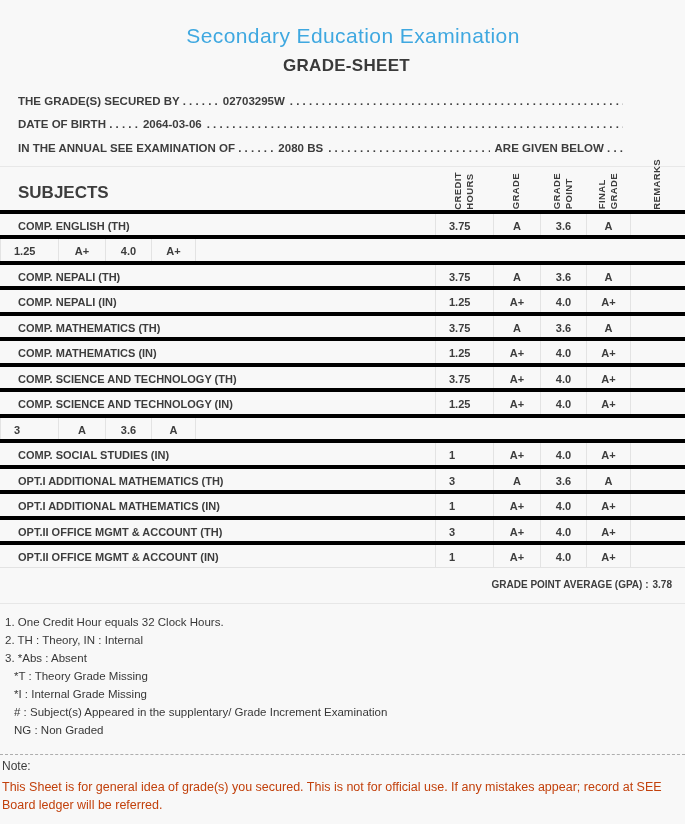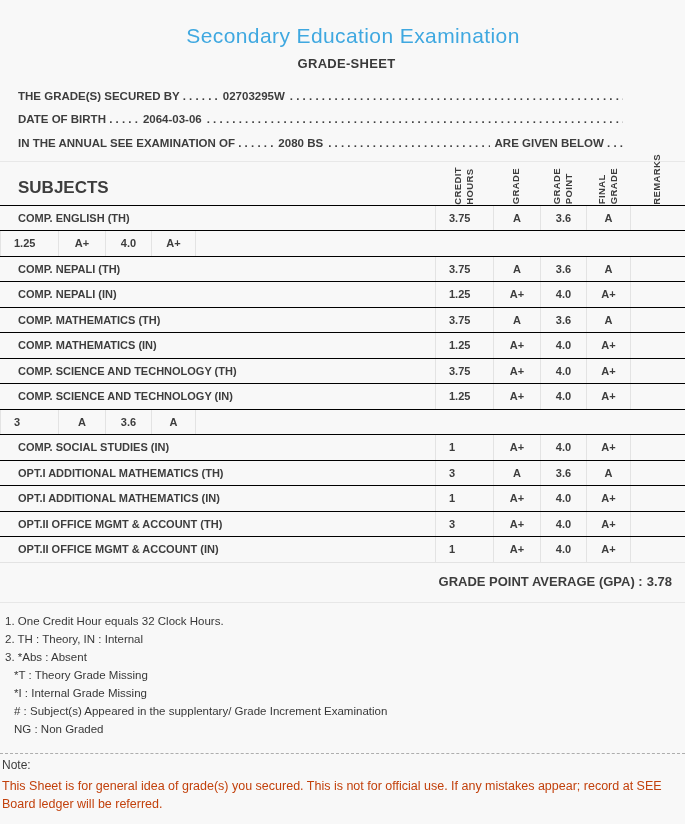--- a/index.html
+++ b/index.html
@@ -25,7 +25,7 @@
   .subtitle {
     margin-top:8px;
     text-align:center;
-    font-size:13px;
+    font-size:17px;
     font-weight:700;
     letter-spacing:0.3px;
     color:#3a3a3a;

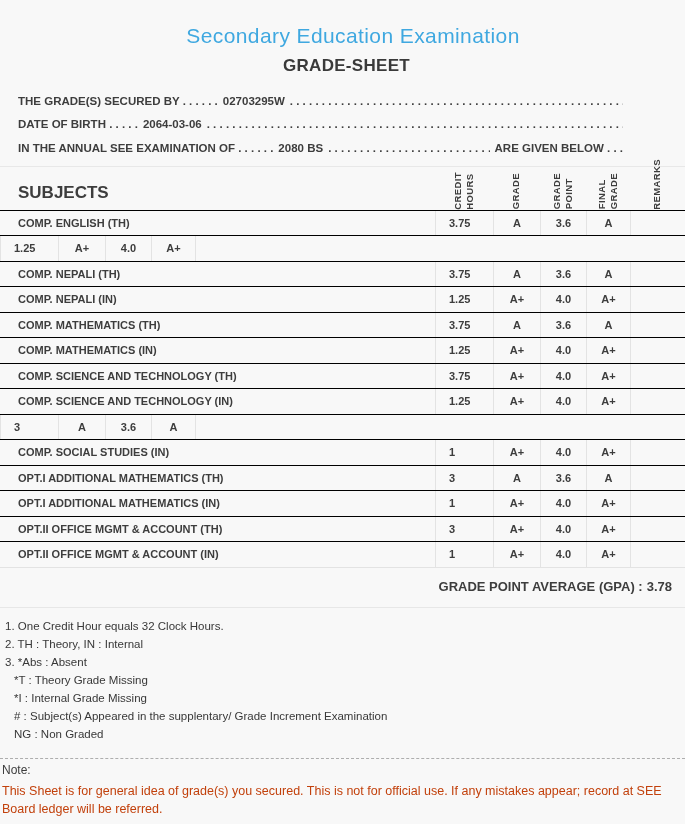--- a/index.html
+++ b/index.html
@@ -56,7 +56,7 @@
     padding-bottom:4px;
   }
   .c1 { width:58px; } .c2 { width:47px; } .c3 { width:46px; } .c4 { width:44px; } .c5 { width:55px; }
-  .grow { display:flex; height:25.5px; line-height:24.5px; border-top:1px solid #000000; font-size:11px; font-weight:700; }
+  .grow { display:flex; height:25.5px; line-height:24.5px; border-top:4px solid #000000; font-size:11px; font-weight:700; }
   .grow .sub { flex:1 1 auto; padding-left:18px; }
   .grow .cell { border-left:1px solid #e3e3e3; text-align:center; }
   .grow .ch { text-align:left; padding-left:13px; }

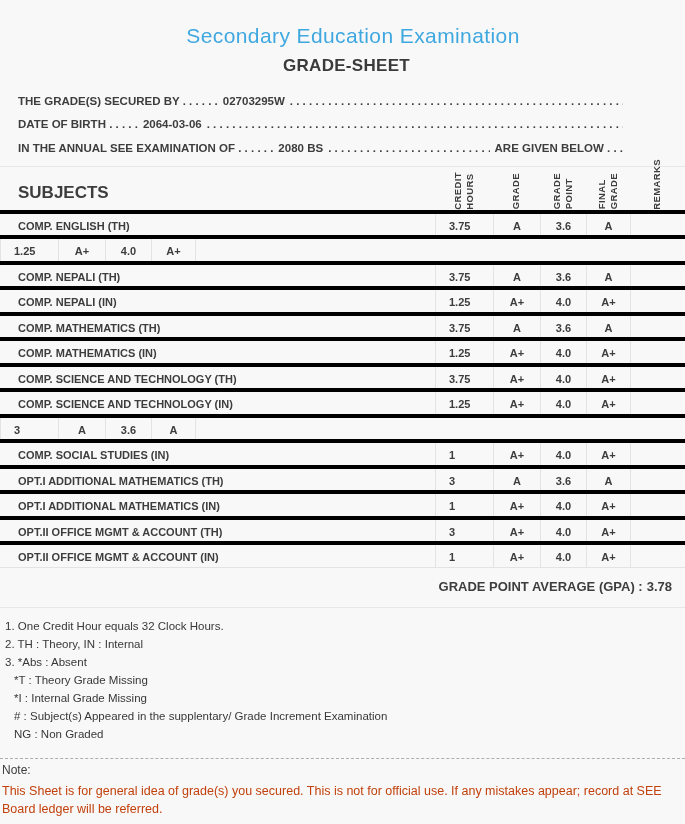--- a/index.html
+++ b/index.html
@@ -62,7 +62,7 @@
   .grow .ch { text-align:left; padding-left:13px; }
 
   
-  .gpa { text-align:right; padding:11px 13px 13px 0; font-size:13px; font-weight:700; border-bottom:1px solid #e7e7e7; }
+  .gpa { text-align:right; padding:11px 13px 13px 0; font-size:10px; font-weight:700; border-bottom:1px solid #e7e7e7; }
   .gpa .v { margin-left:4px; }
 
   

